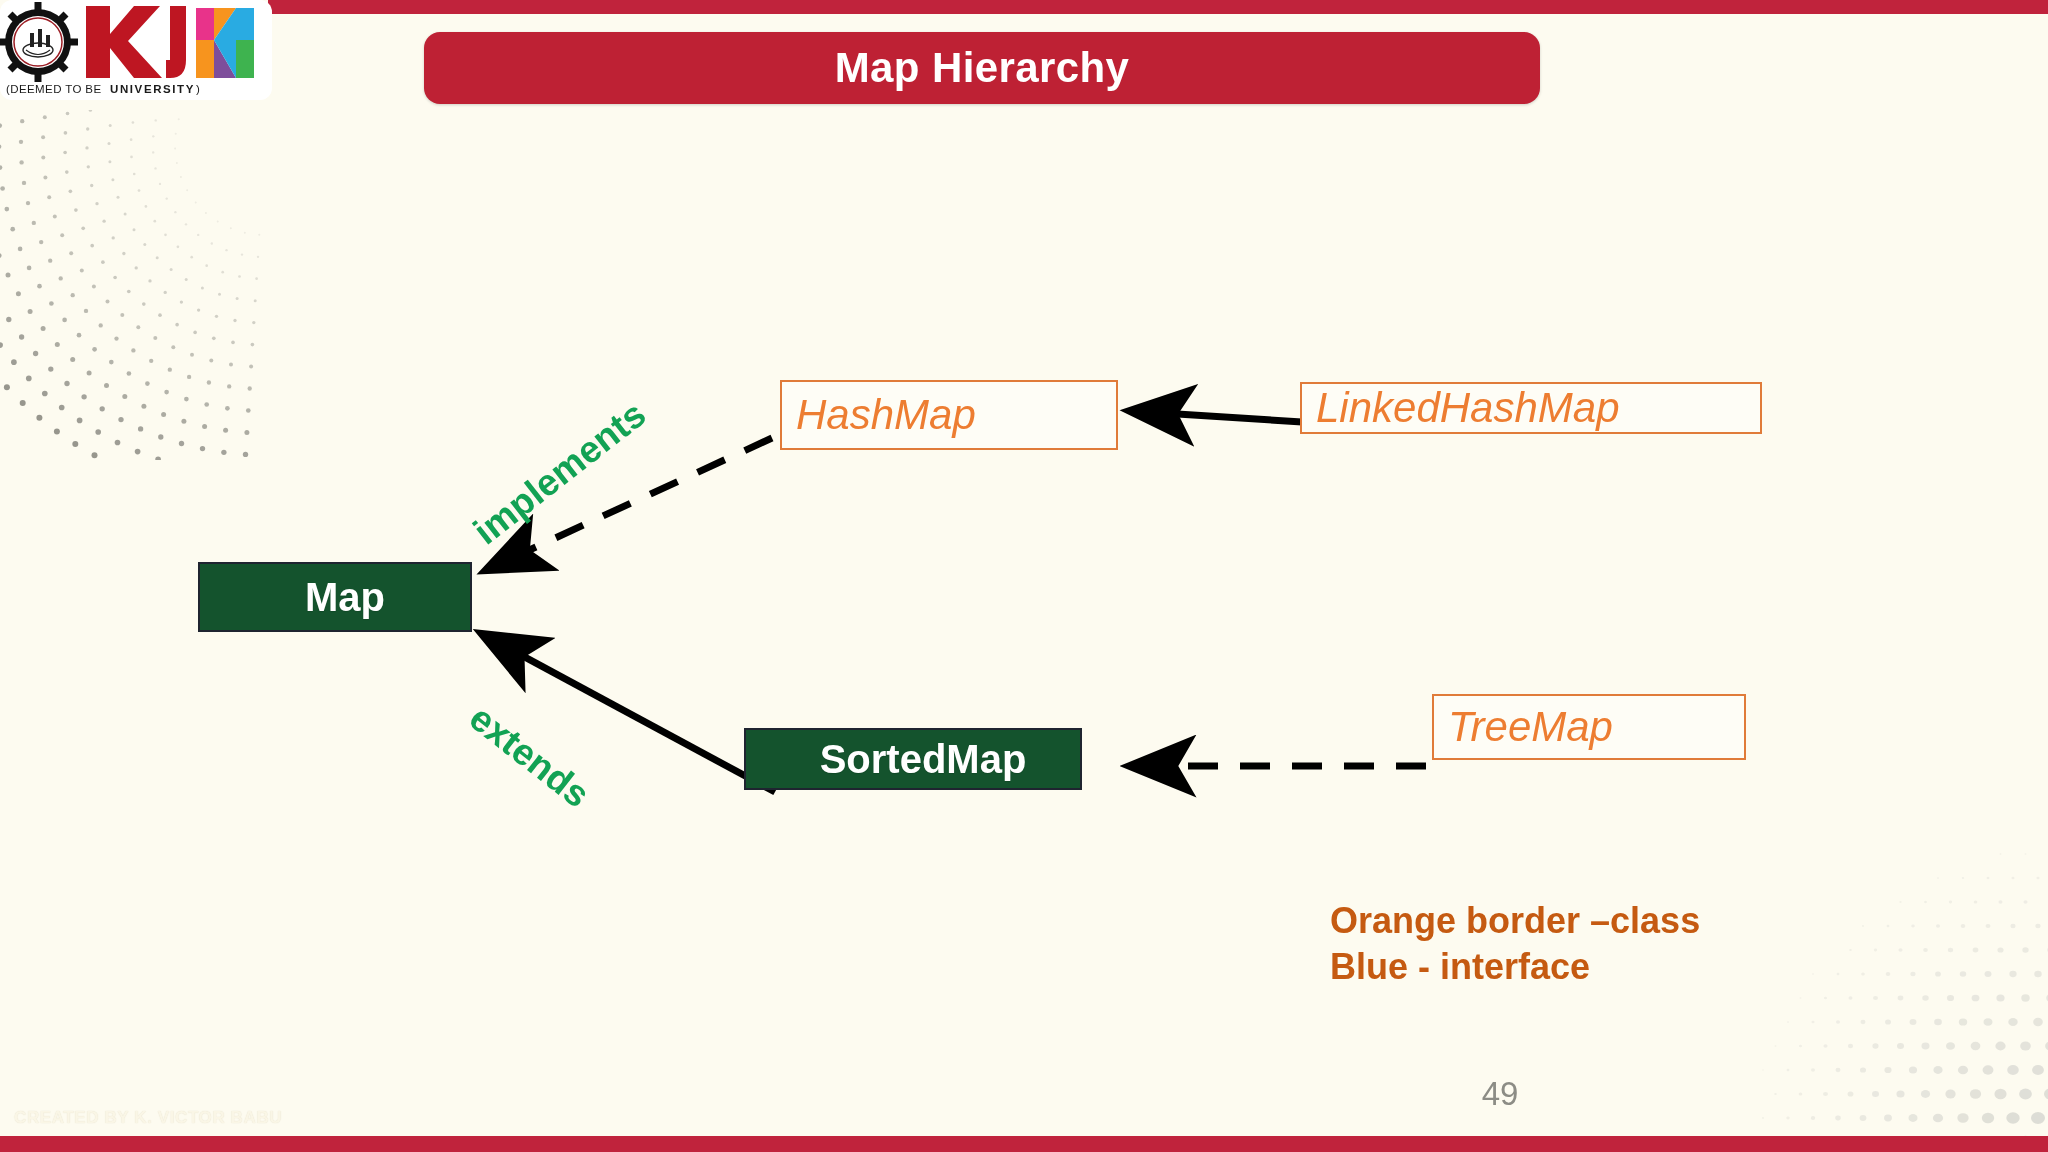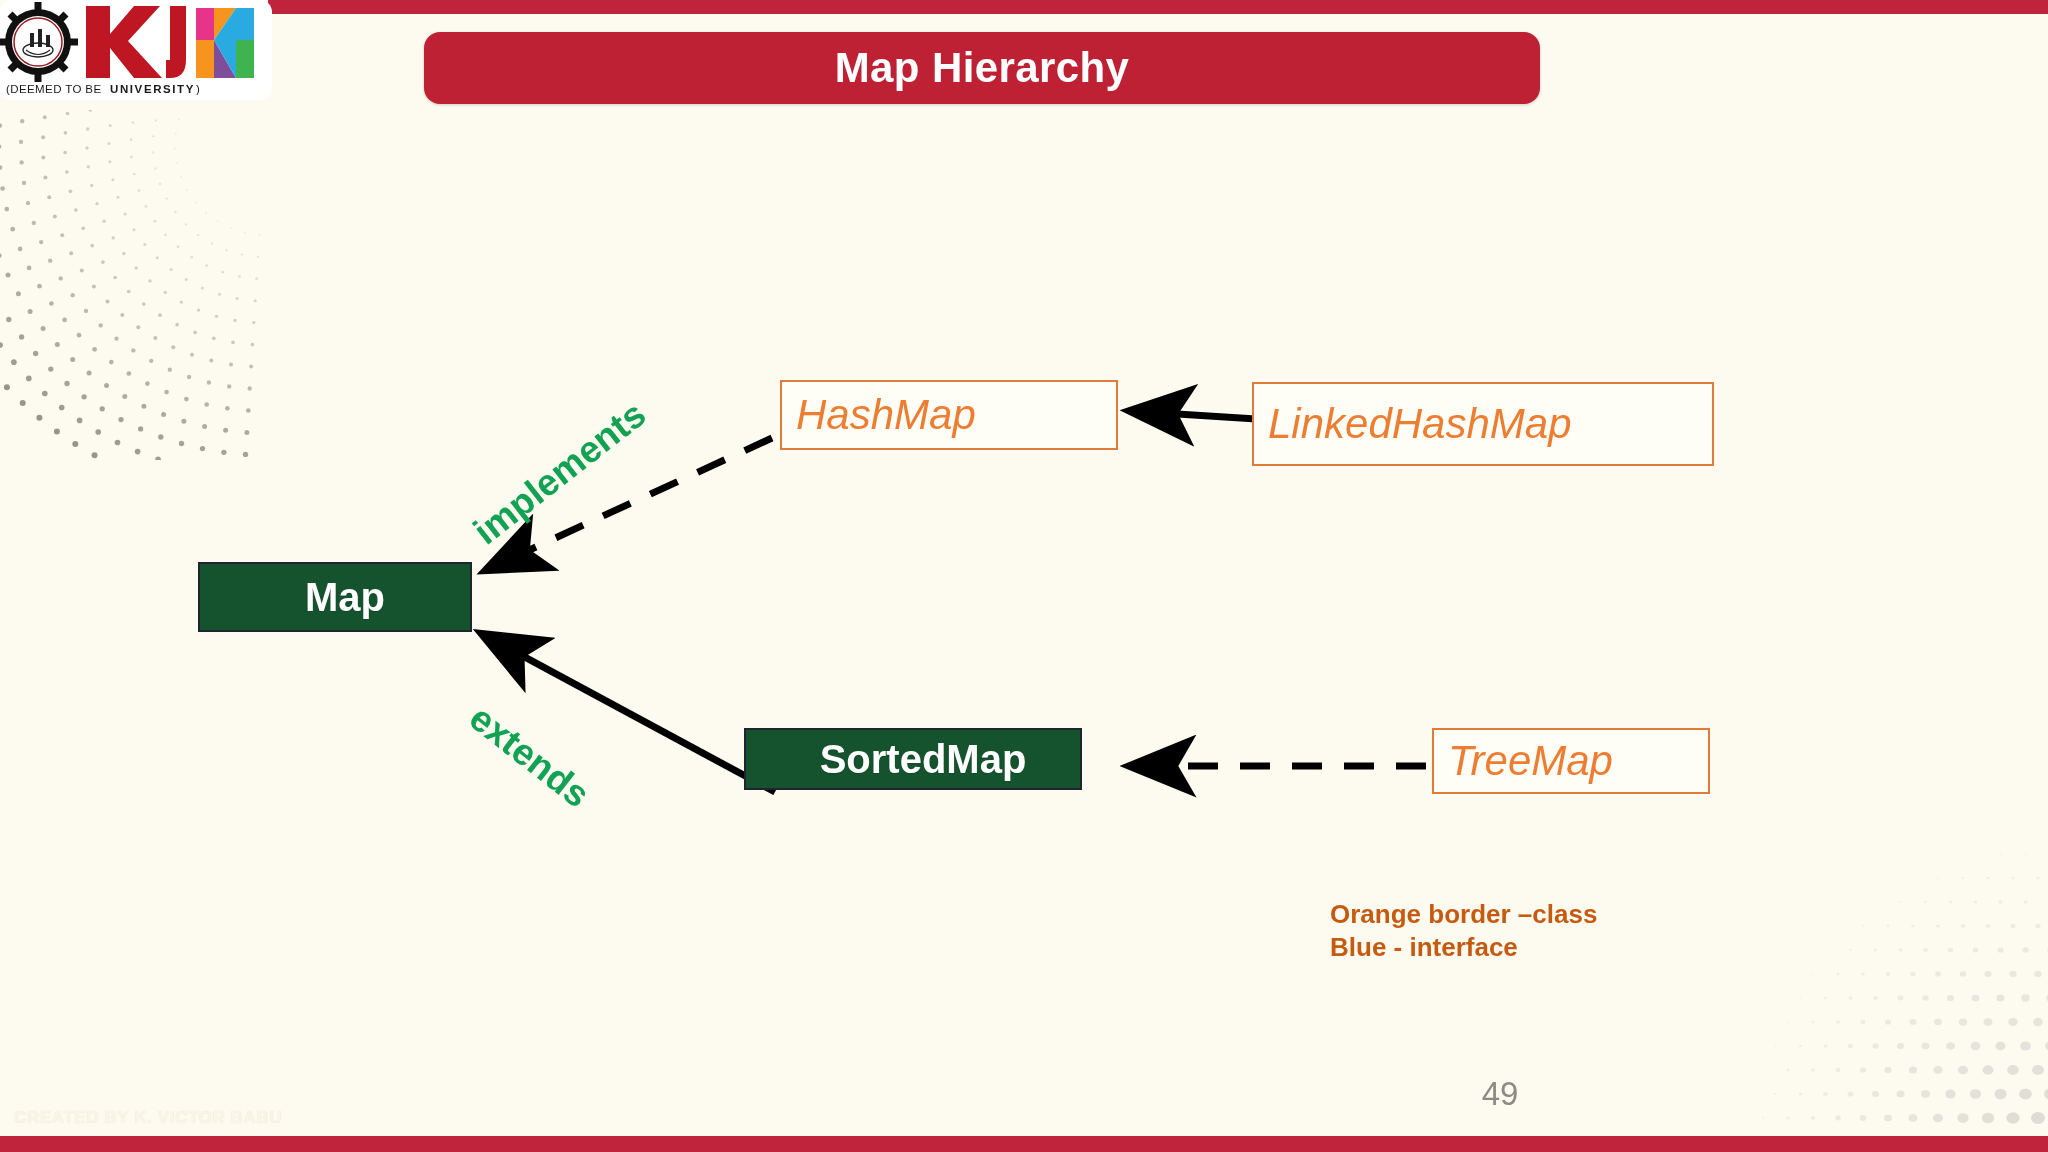--- a/index.html
+++ b/index.html
@@ -74,7 +74,7 @@
   #node-map       {left:198px; top:562px; width:274px; height:70px;}
   #node-sortedmap {left:744px; top:728px; width:338px; height:62px;}
   #node-hashmap   {left:780px; top:380px; width:338px; height:70px;}
-  #node-linked    {left:1252px;top:382px; width:462px; height:84px;}
+  #node-linked    {left:1300px;top:382px; width:462px; height:52px;}
   #node-treemap   {left:1432px;top:728px; width:278px; height:66px;}
 
   

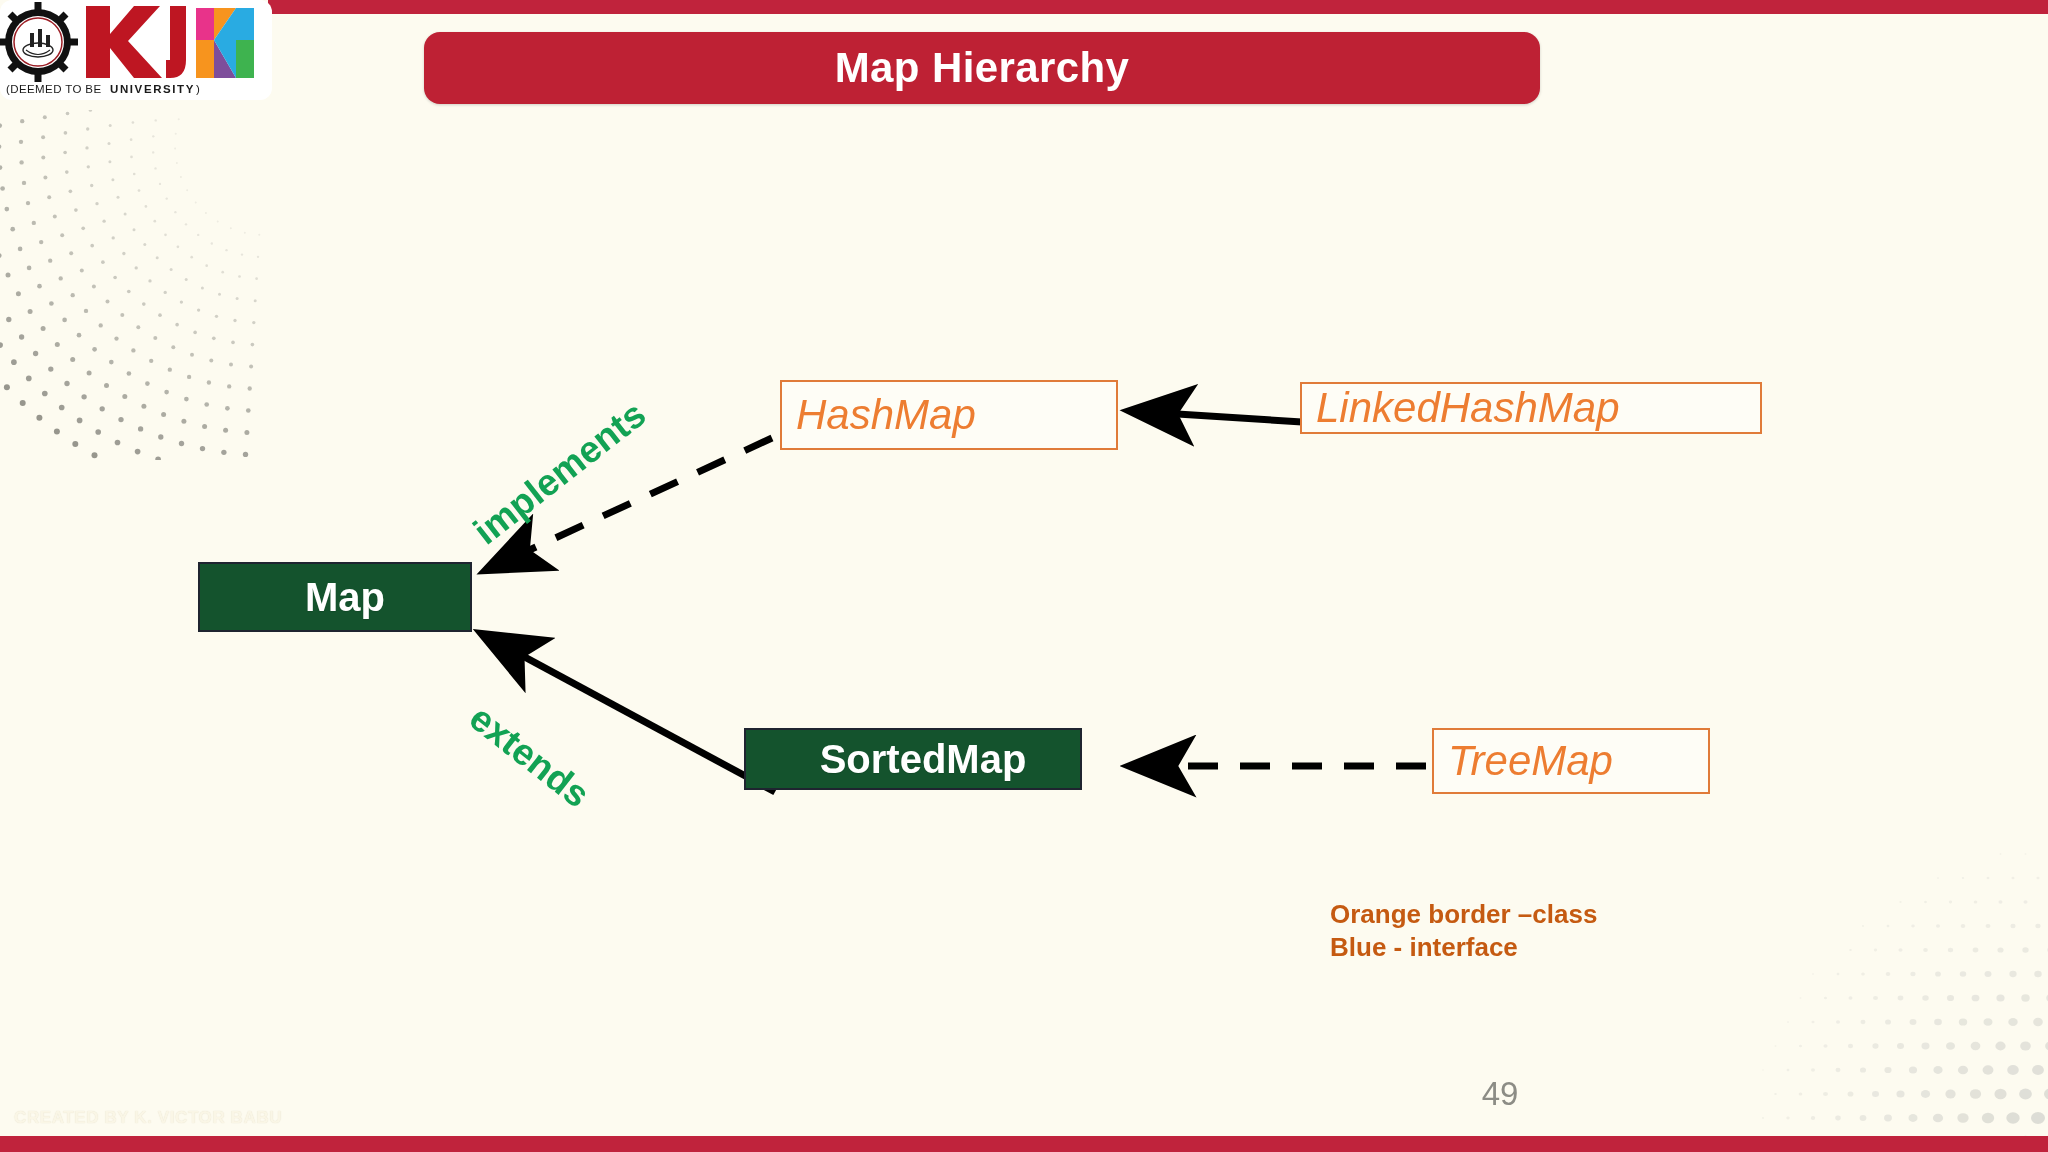--- a/index.html
+++ b/index.html
@@ -75,7 +75,7 @@
   #node-sortedmap {left:744px; top:728px; width:338px; height:62px;}
   #node-hashmap   {left:780px; top:380px; width:338px; height:70px;}
   #node-linked    {left:1300px;top:382px; width:462px; height:52px;}
-  #node-treemap   {left:1432px;top:728px; width:278px; height:66px;}
+  #node-treemap   {left:1432px;top:694px; width:314px; height:66px;}
 
   
   .edge-label{

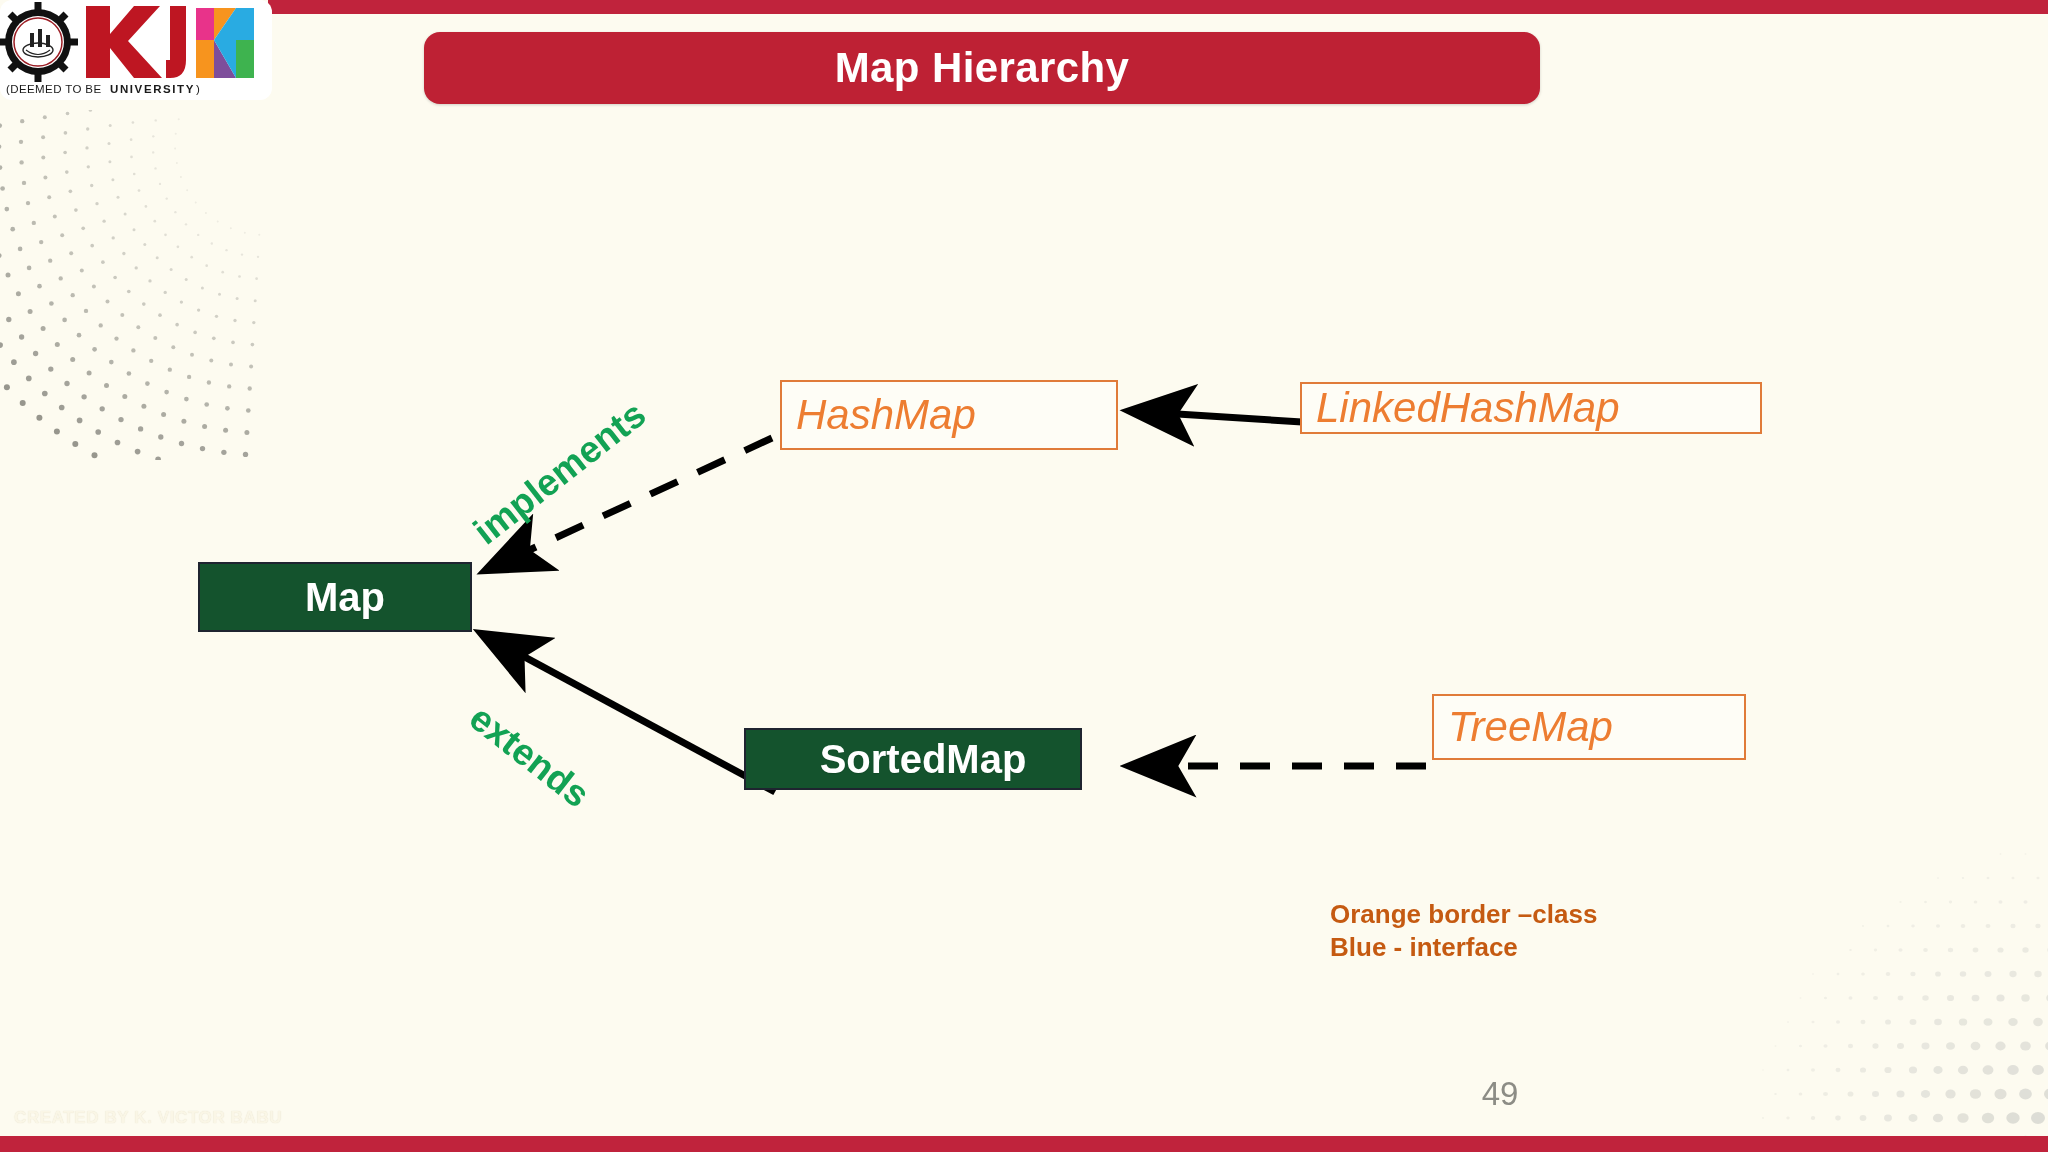--- a/index.html
+++ b/index.html
@@ -88,7 +88,7 @@
   
   .legend{
     position:absolute;left:1330px;top:898px;width:520px;
-    color:#C55A11;font-weight:bold;font-size:26px;line-height:1.28;
+    color:#C55A11;font-weight:bold;font-size:36px;line-height:1.28;
   }
   .legend div{white-space:nowrap;}
 

